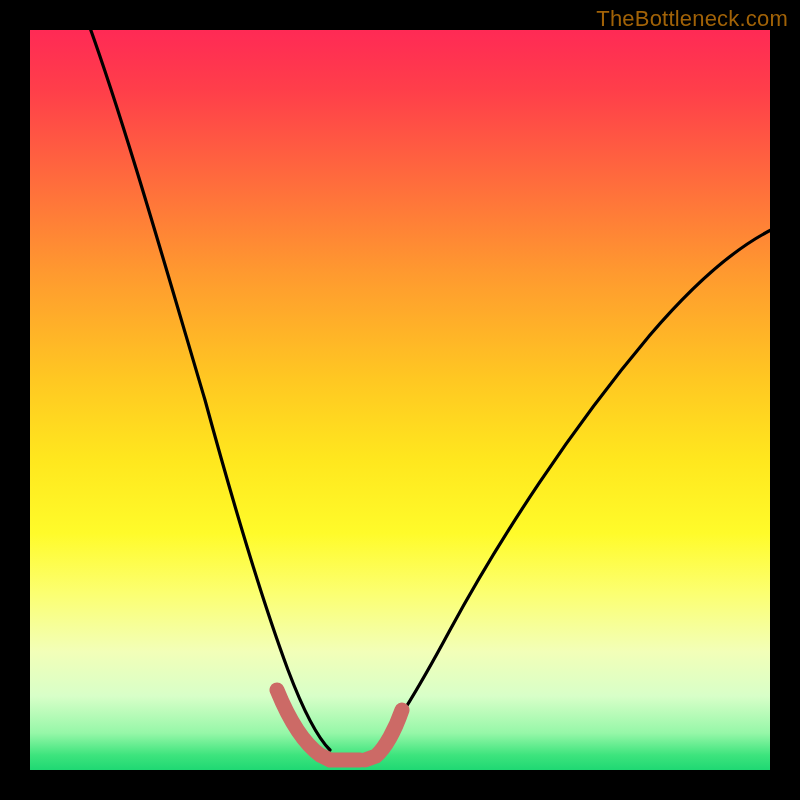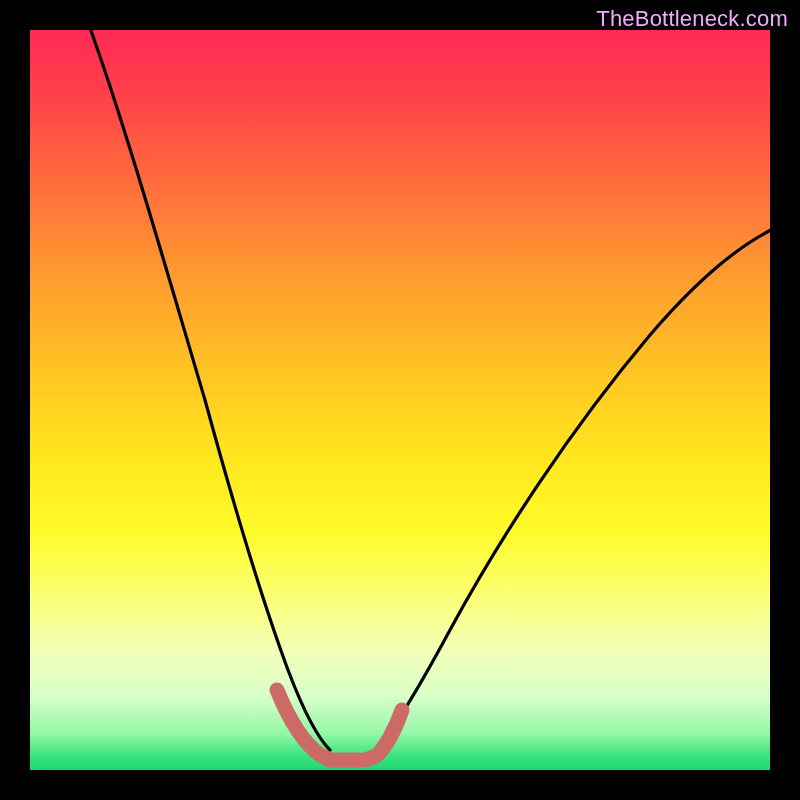--- a/index.html
+++ b/index.html
@@ -45,7 +45,7 @@
     position: absolute;
     top: 6px;
     right: 12px;
-    color: #f0abfc;
+    color: #a16207;
     font-size: 22px;
     font-weight: 500;
     letter-spacing: 0.2px;

